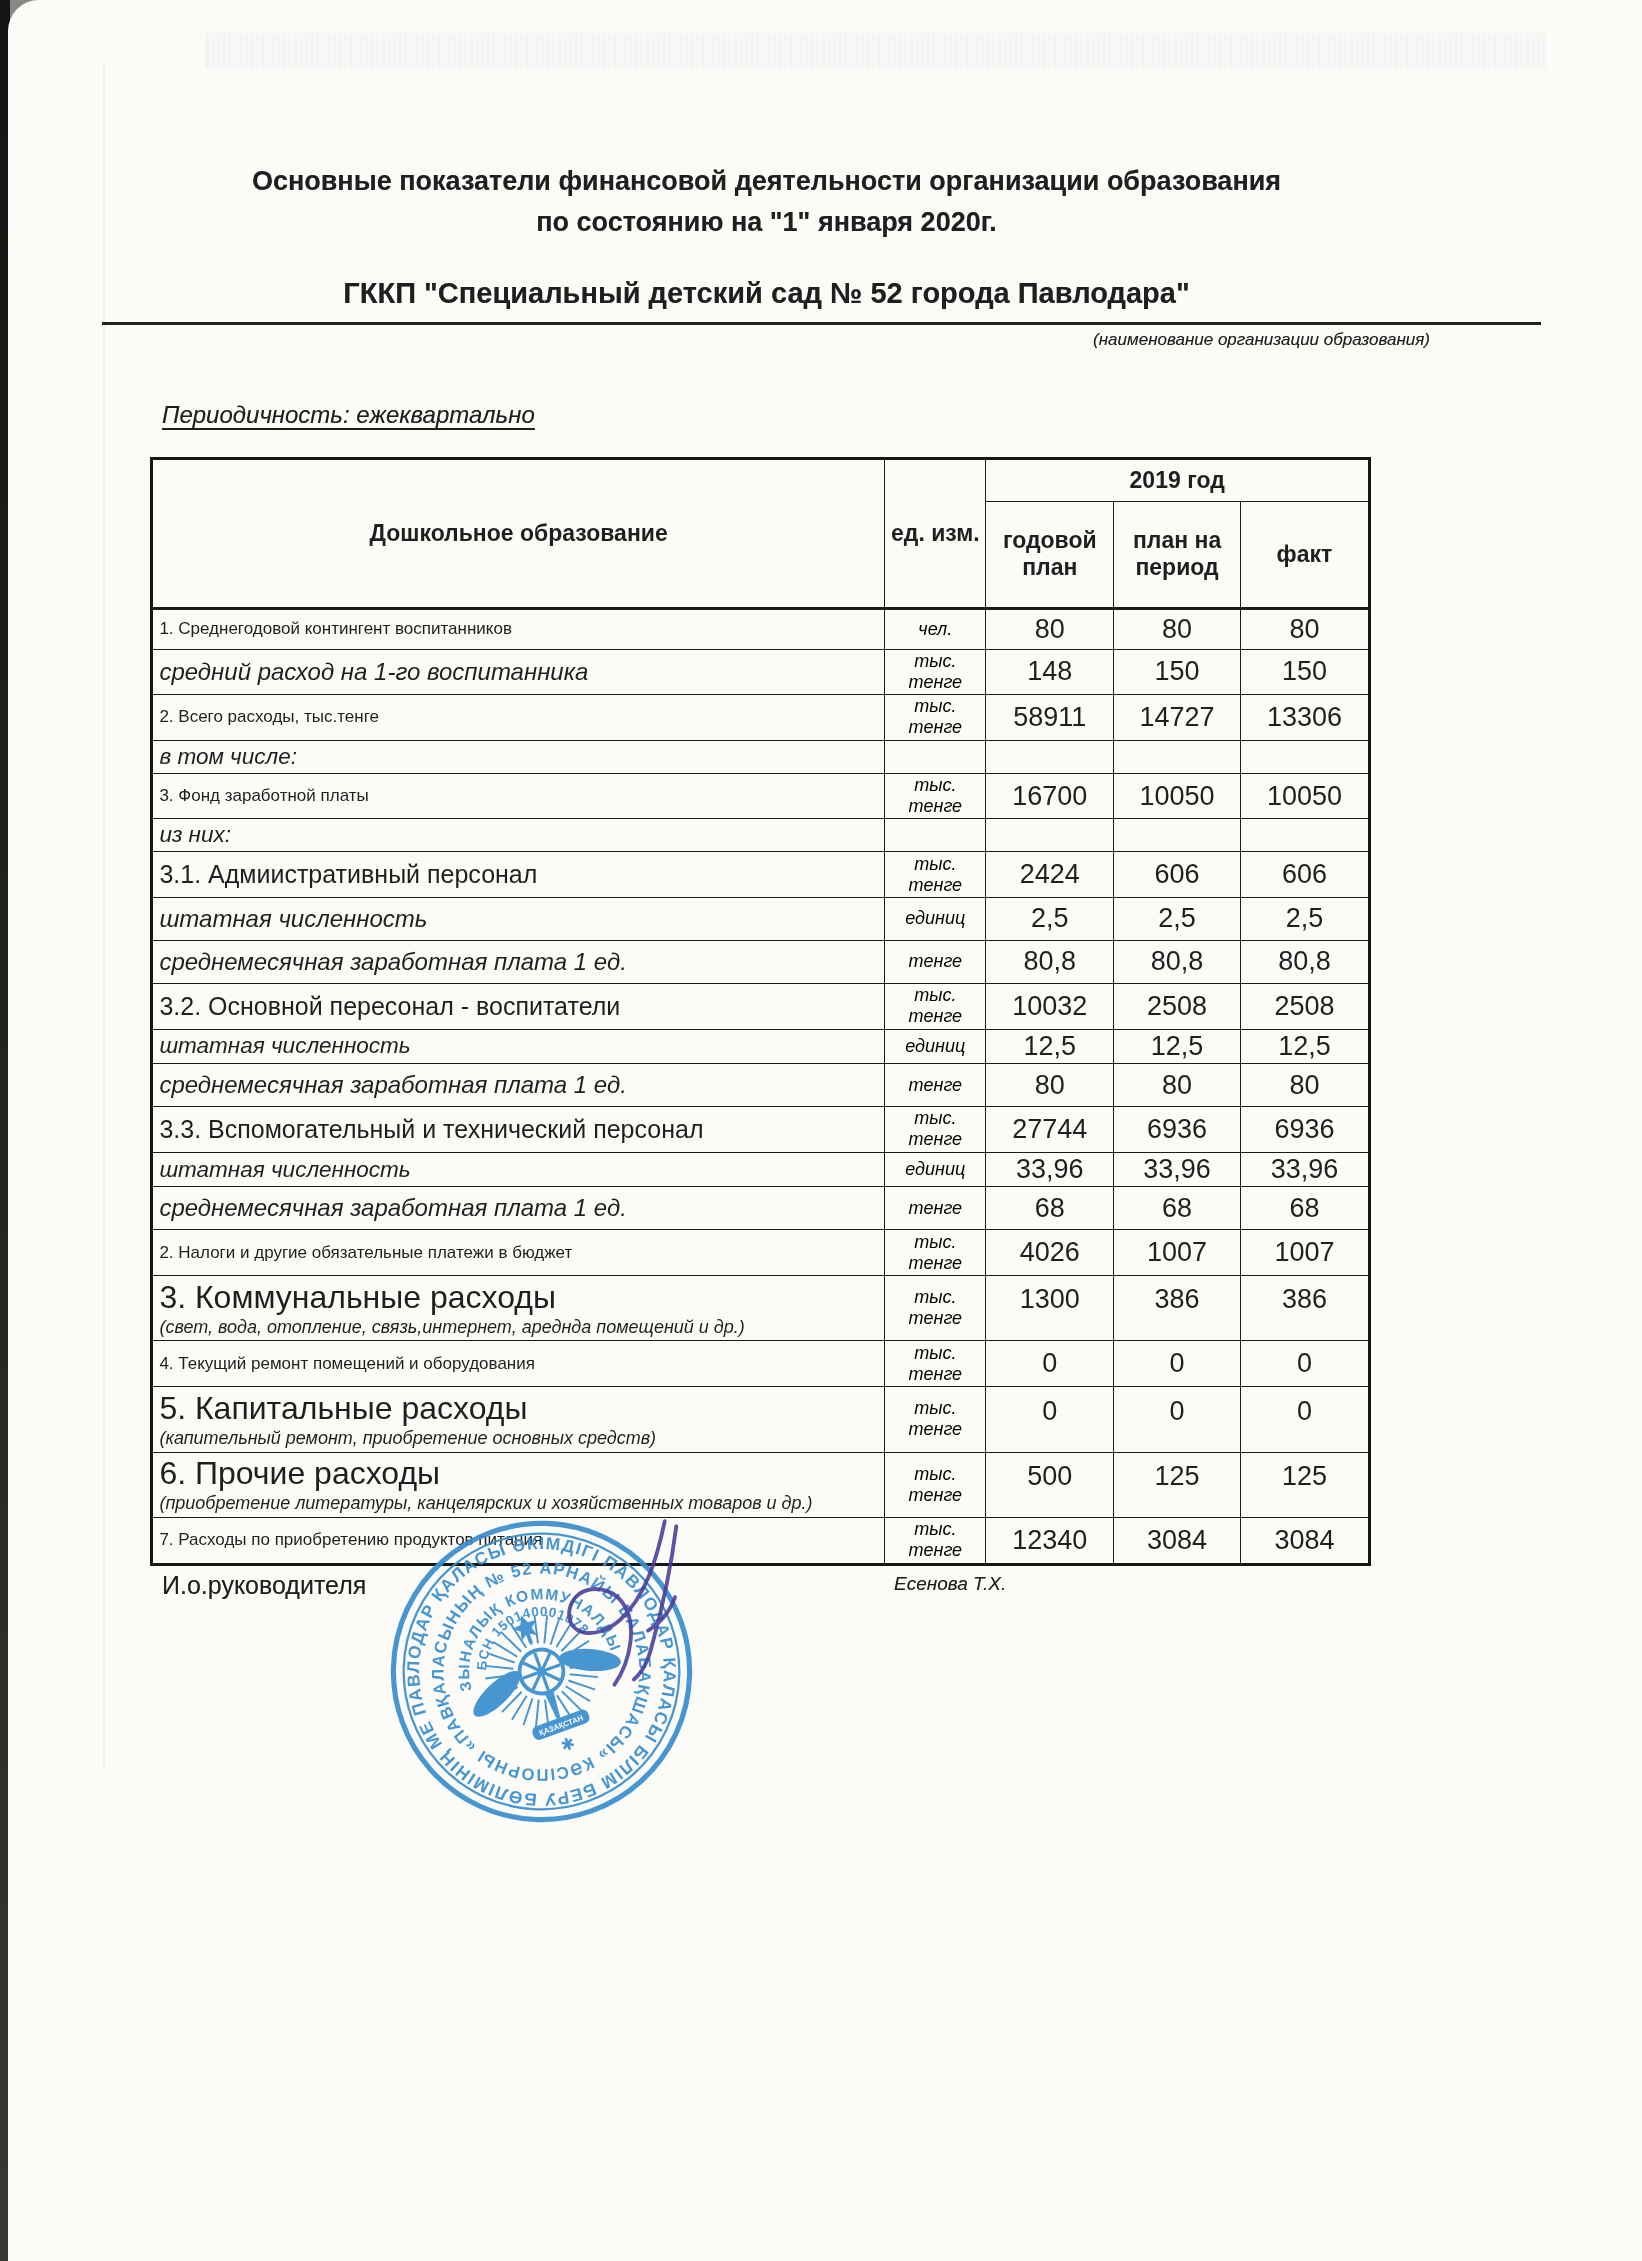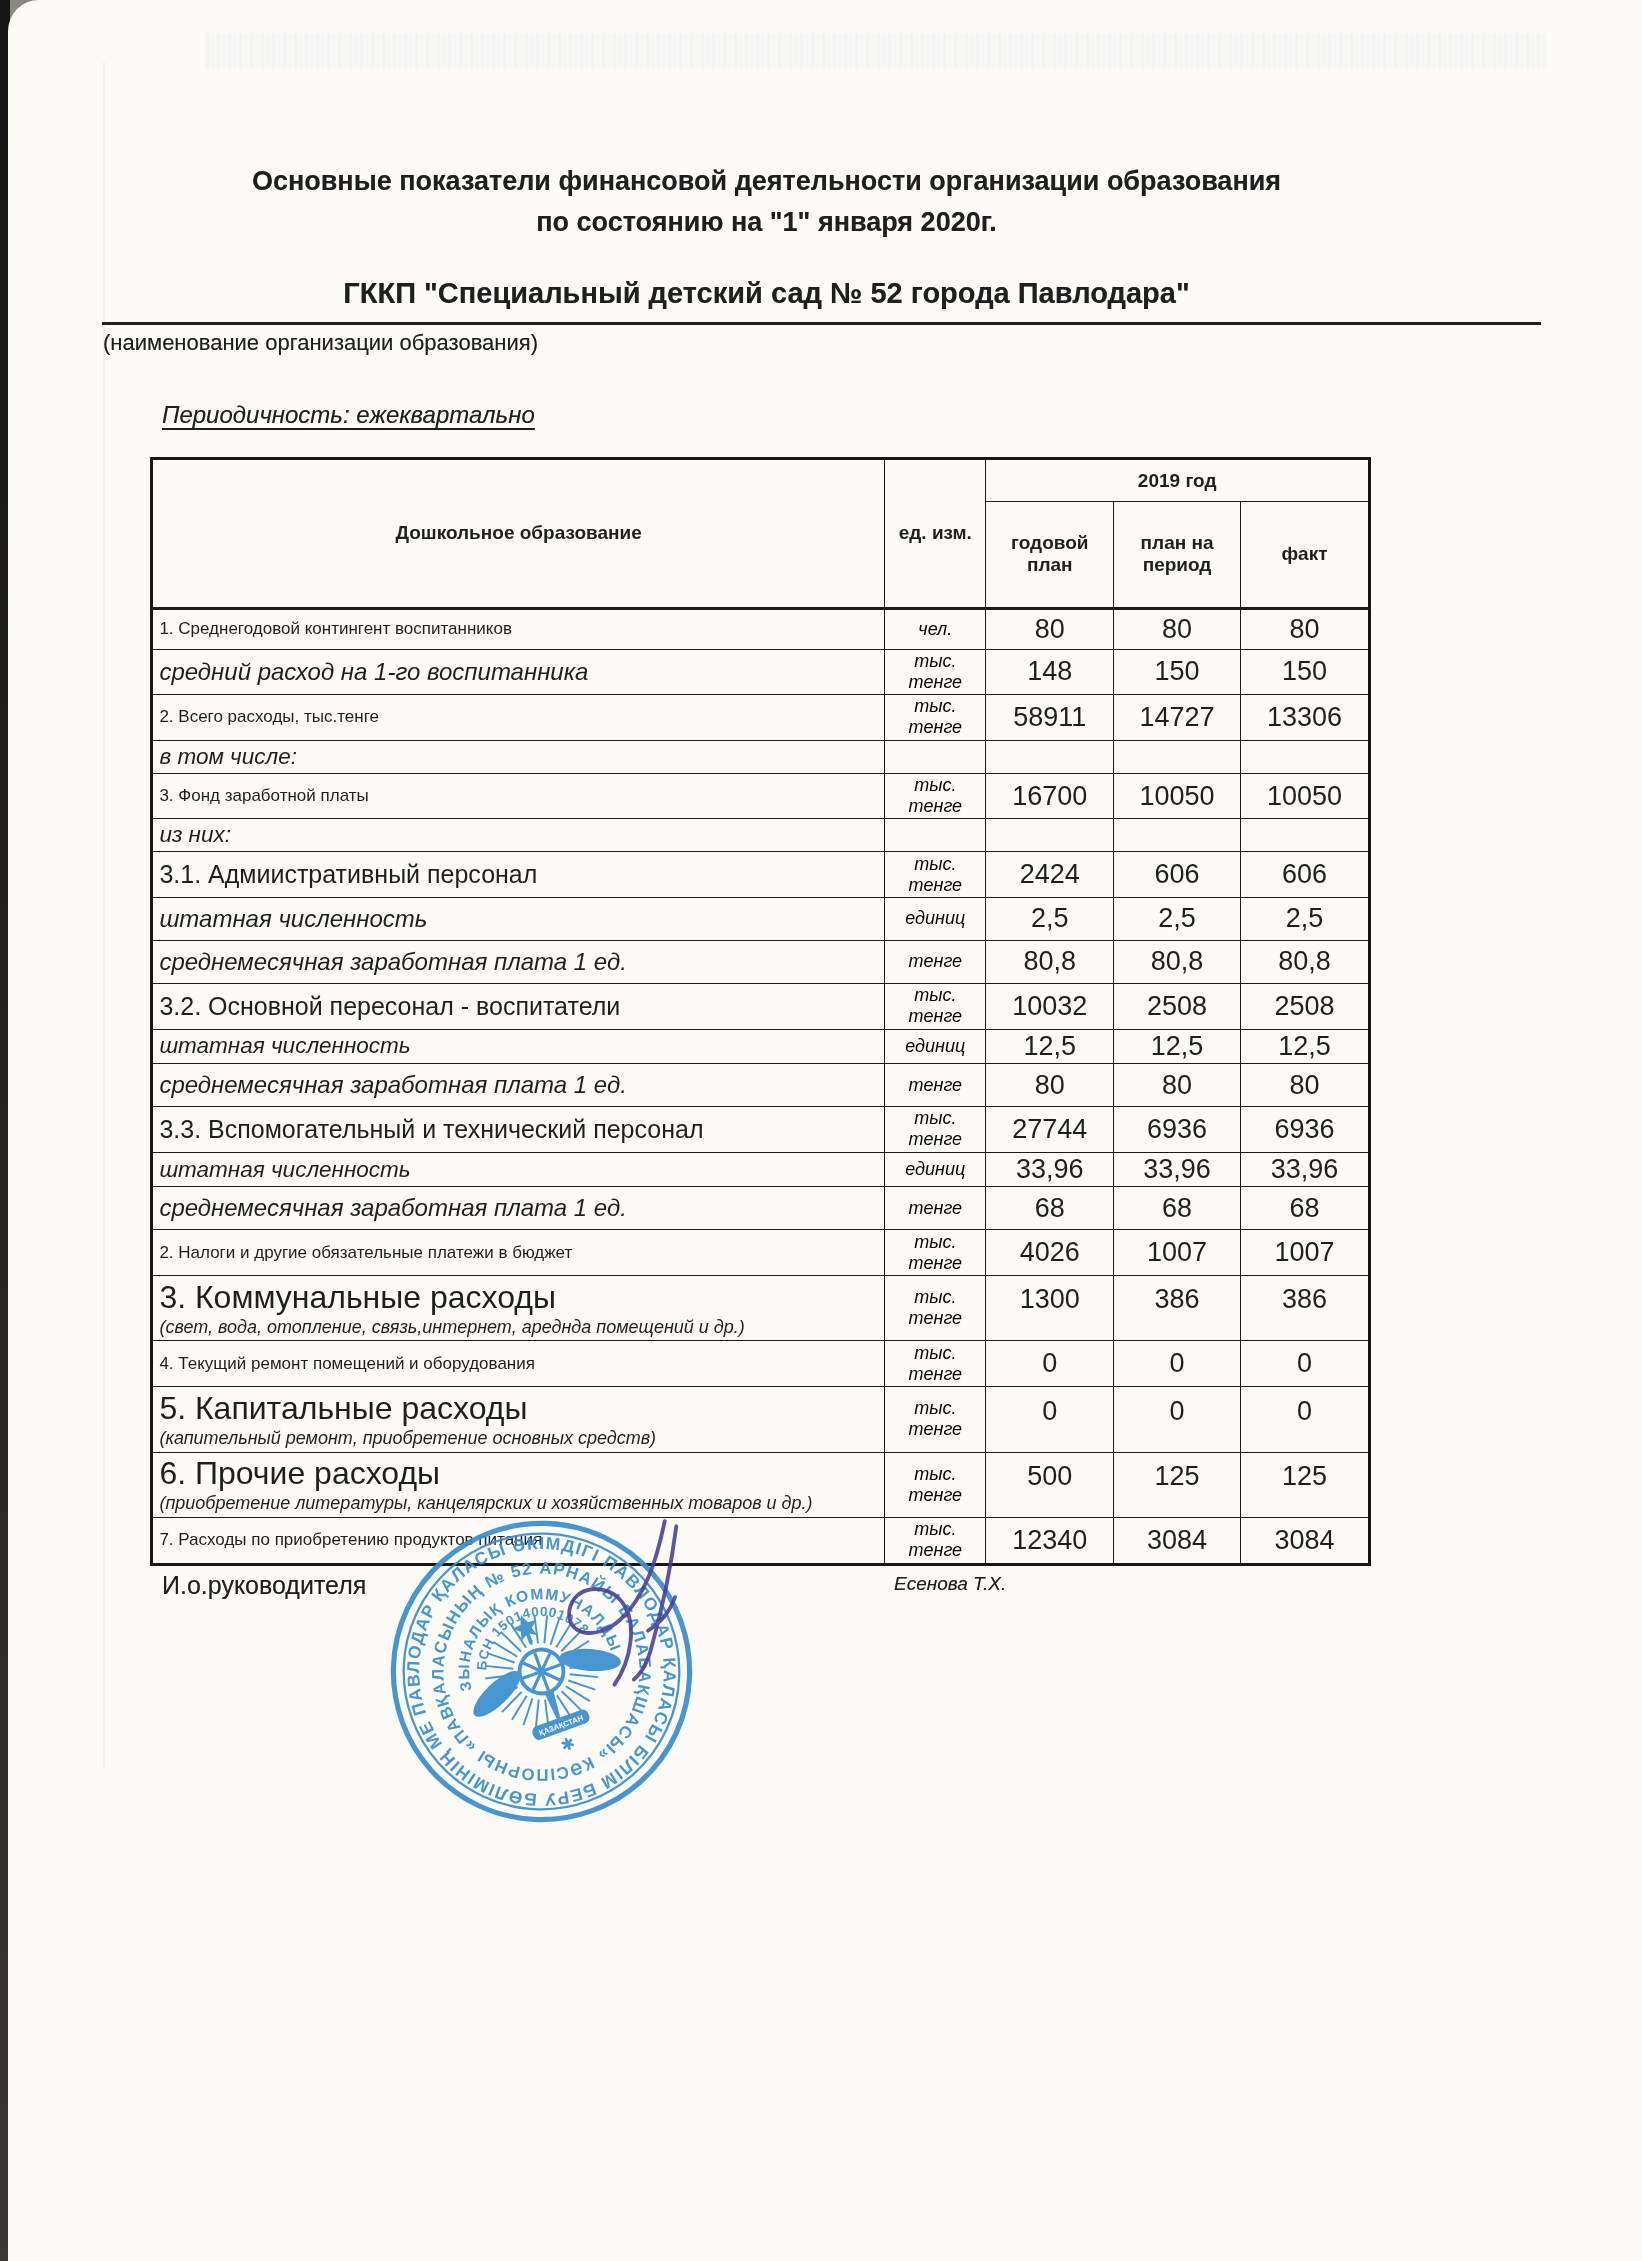--- a/index.html
+++ b/index.html
@@ -27,8 +27,8 @@
   .org-wrap{left:103px;top:277px;width:1327px;text-align:center;}
   .org-name{font-size:29px;font-weight:700;}
   .org-rule{position:absolute;left:102px;top:322px;width:1439px;height:2.6px;background:#22211f;z-index:3;}
-  .org-caption{position:absolute;left:103px;top:330px;width:1327px;text-align:left;
-    font-size:22px;z-index:3;}
+  .org-caption{position:absolute;left:103px;top:330px;width:1327px;text-align:right;
+    font-size:17px;font-style:italic;z-index:3;}
   .periodicity{left:162px;top:401px;font-size:24px;font-style:italic;
     text-decoration:underline;text-underline-offset:4.5px;}
   

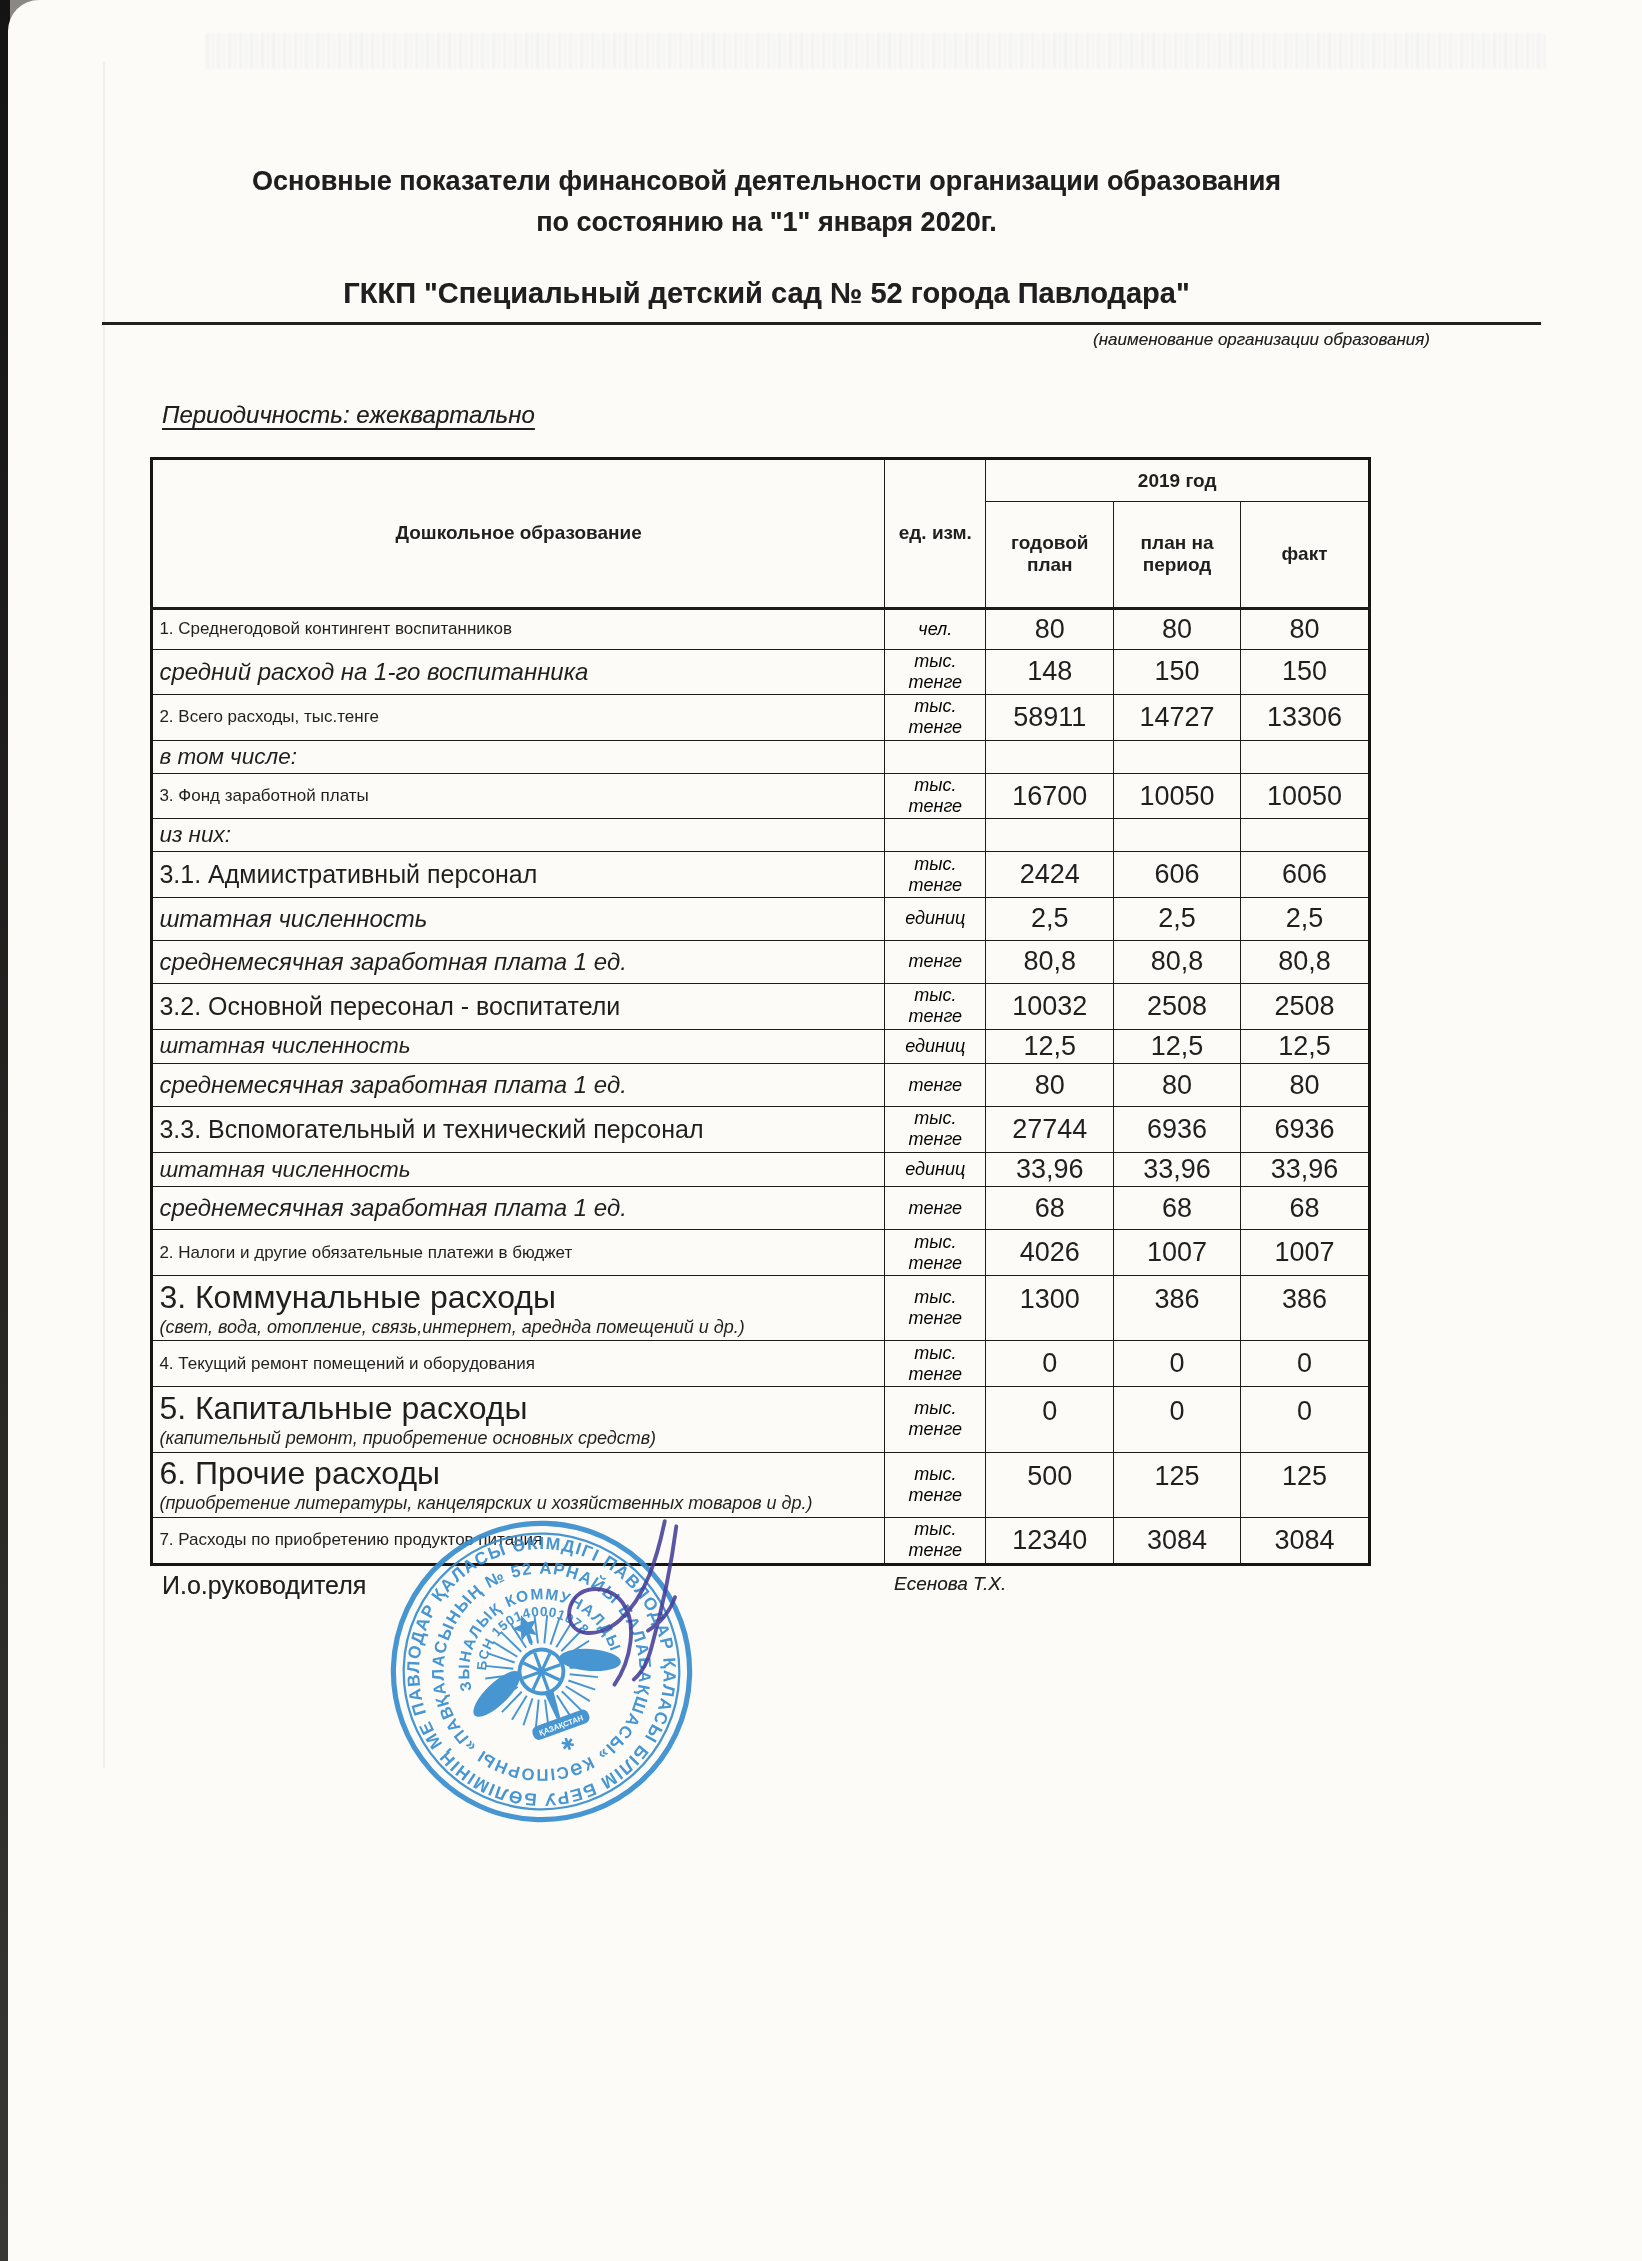--- a/index.html
+++ b/index.html
@@ -36,7 +36,7 @@
   table{border-collapse:collapse;table-layout:fixed;width:1221px;
     border:3.9px solid #171614;}
   th,td{border:1.9px solid #1d1c1a;overflow:hidden;}
-  th{font-size:19px;font-weight:700;text-align:center;vertical-align:middle;padding:1.3px 3.9px;}
+  th{font-size:23px;font-weight:700;text-align:center;vertical-align:middle;padding:1.3px 3.9px;}
   .hdr-year{height:43px;}
   .hdr-sub th{height:102px;}
   th.hb{border-bottom-width:3.2px;}

